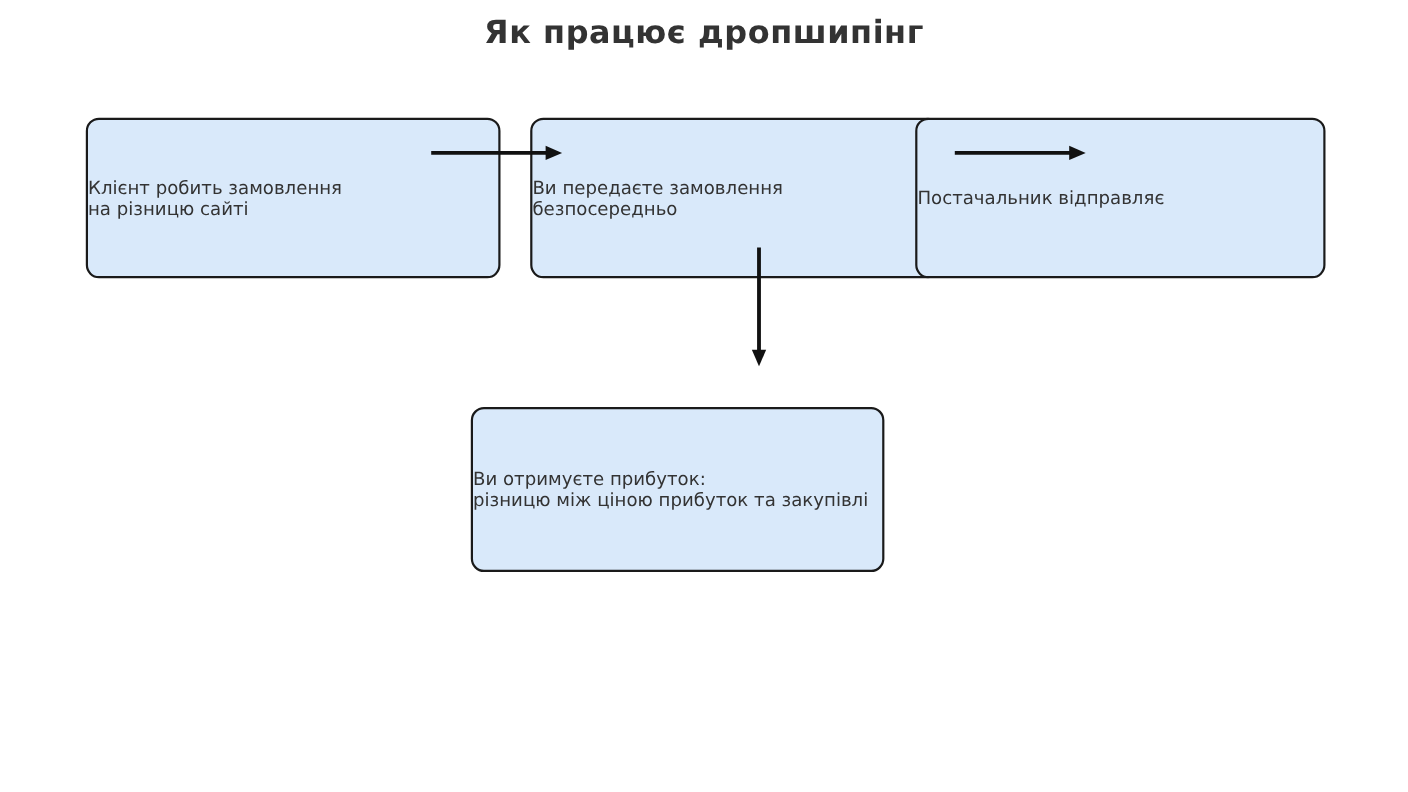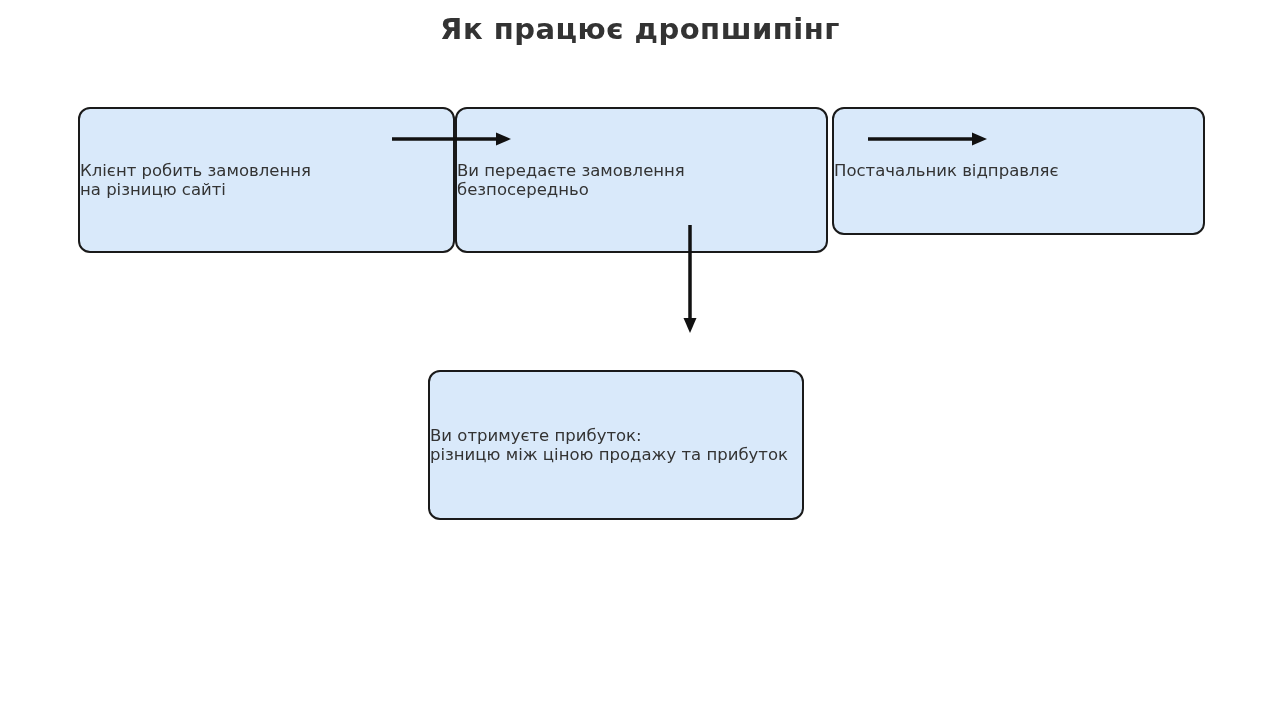--- a/index.html
+++ b/index.html
@@ -50,7 +50,7 @@
   }
   .node .line{ white-space:nowrap; }
   #node-1{ left:78px;  top:107px; width:377px; height:146px; }
-  #node-2{ left:455px; top:107px; width:373px; height:146px; }
+  #node-2{ left:482px; top:107px; width:373px; height:146px; }
   #node-3{ left:832px; top:107px; width:373px; height:128px; }
   #node-4{ left:428px; top:370px; width:376px; height:150px; }
   .arrow-layer{

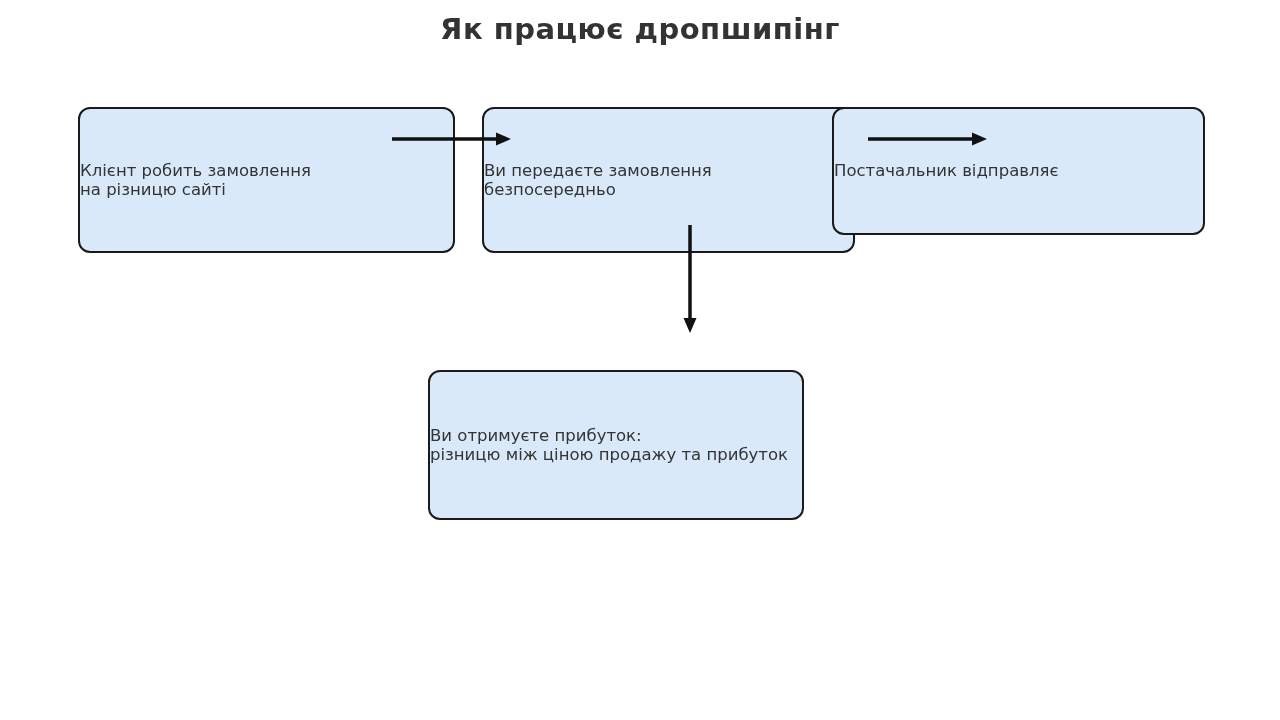--- a/index.html
+++ b/index.html
@@ -51,7 +51,7 @@
   .node .line{ white-space:nowrap; }
   #node-1{ left:78px;  top:107px; width:377px; height:146px; }
   #node-2{ left:482px; top:107px; width:373px; height:146px; }
-  #node-3{ left:832px; top:107px; width:373px; height:128px; }
+  #node-3{ left:832px; top:107px; width:373px; height:146px; }
   #node-4{ left:428px; top:370px; width:376px; height:150px; }
   .arrow-layer{
     position:absolute;

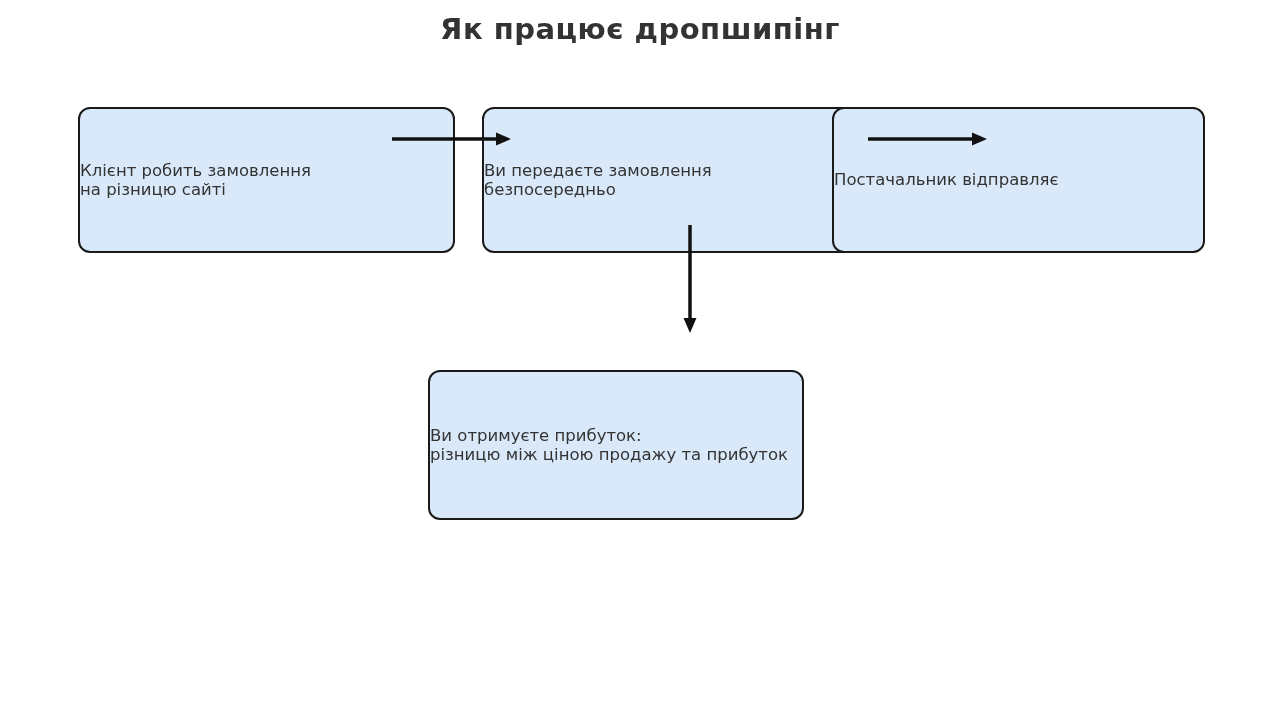--- a/index.html
+++ b/index.html
@@ -85,7 +85,7 @@
 
   <div class="node" id="node-4">
     <div class="line">Ви отримуєте прибуток:</div>
-    <div class="line">різницю між ціною продажу та прибуток</div>
+    <div class="line">різницю між ціною прибуток та закупівлі</div>
   </div>
 
   <svg class="arrow-layer" width="1280" height="720" viewBox="0 0 1280 720" xmlns="http://www.w3.org/2000/svg">

